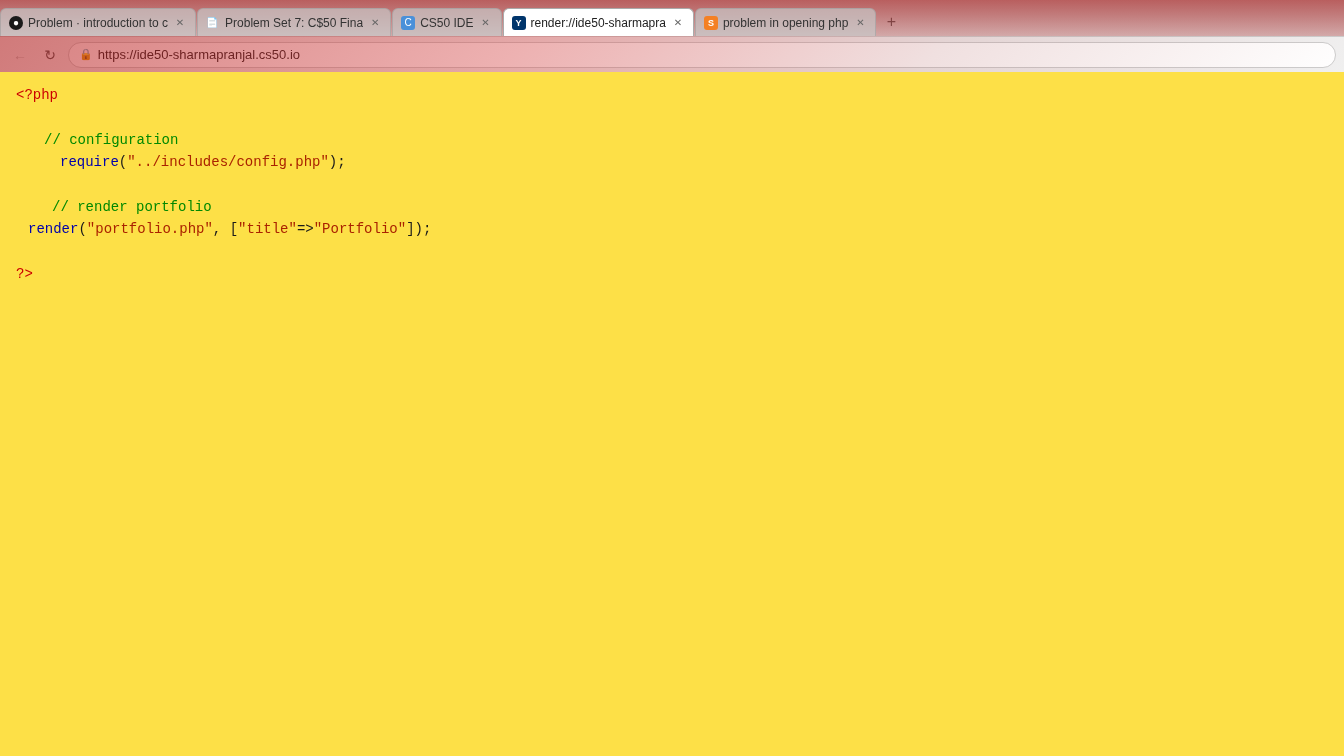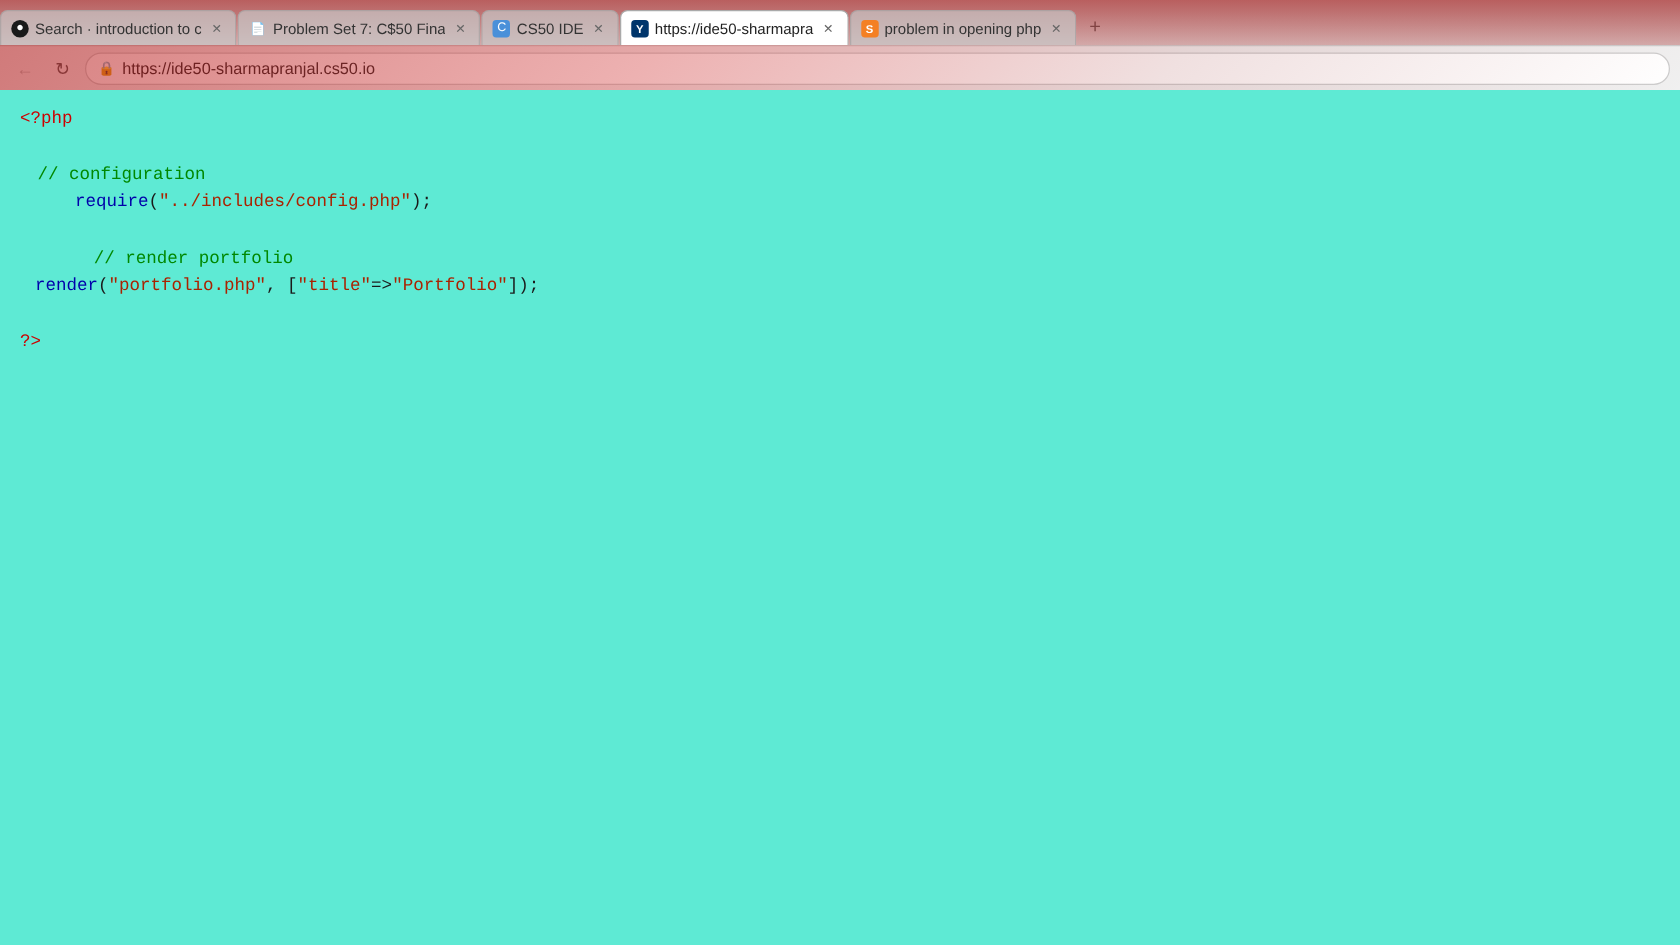--- a/index.html
+++ b/index.html
@@ -202,7 +202,7 @@
 
     <div class="tab">
       <div class="tab-favicon github">●</div>
-      <span class="tab-label">Search · introduction to c</span>
+      <span class="tab-label">Problem · introduction to c</span>
       <div class="tab-close">✕</div>
     </div>
 

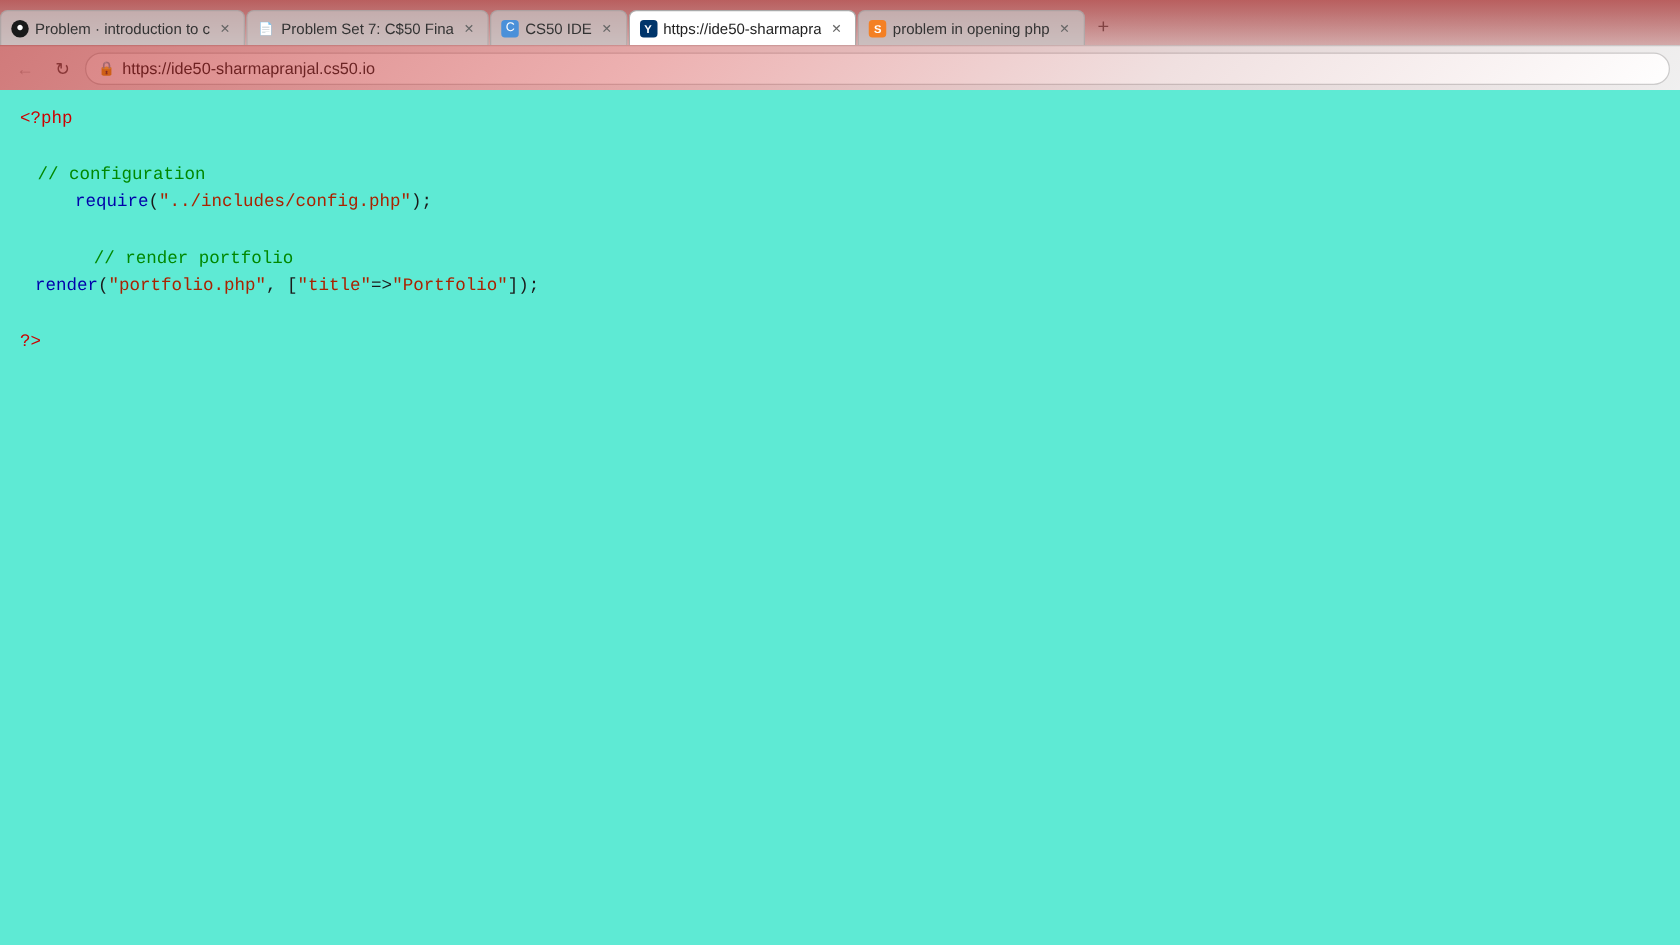--- a/index.html
+++ b/index.html
@@ -220,7 +220,7 @@
 
     <div class="tab active">
       <div class="tab-favicon yale" style="font-size:9px; font-weight:bold;">Y</div>
-      <span class="tab-label">https://ide50-sharmapra</span>
+      <span class="tab-label">render://ide50-sharmapra</span>
       <div class="tab-close">✕</div>
     </div>
 

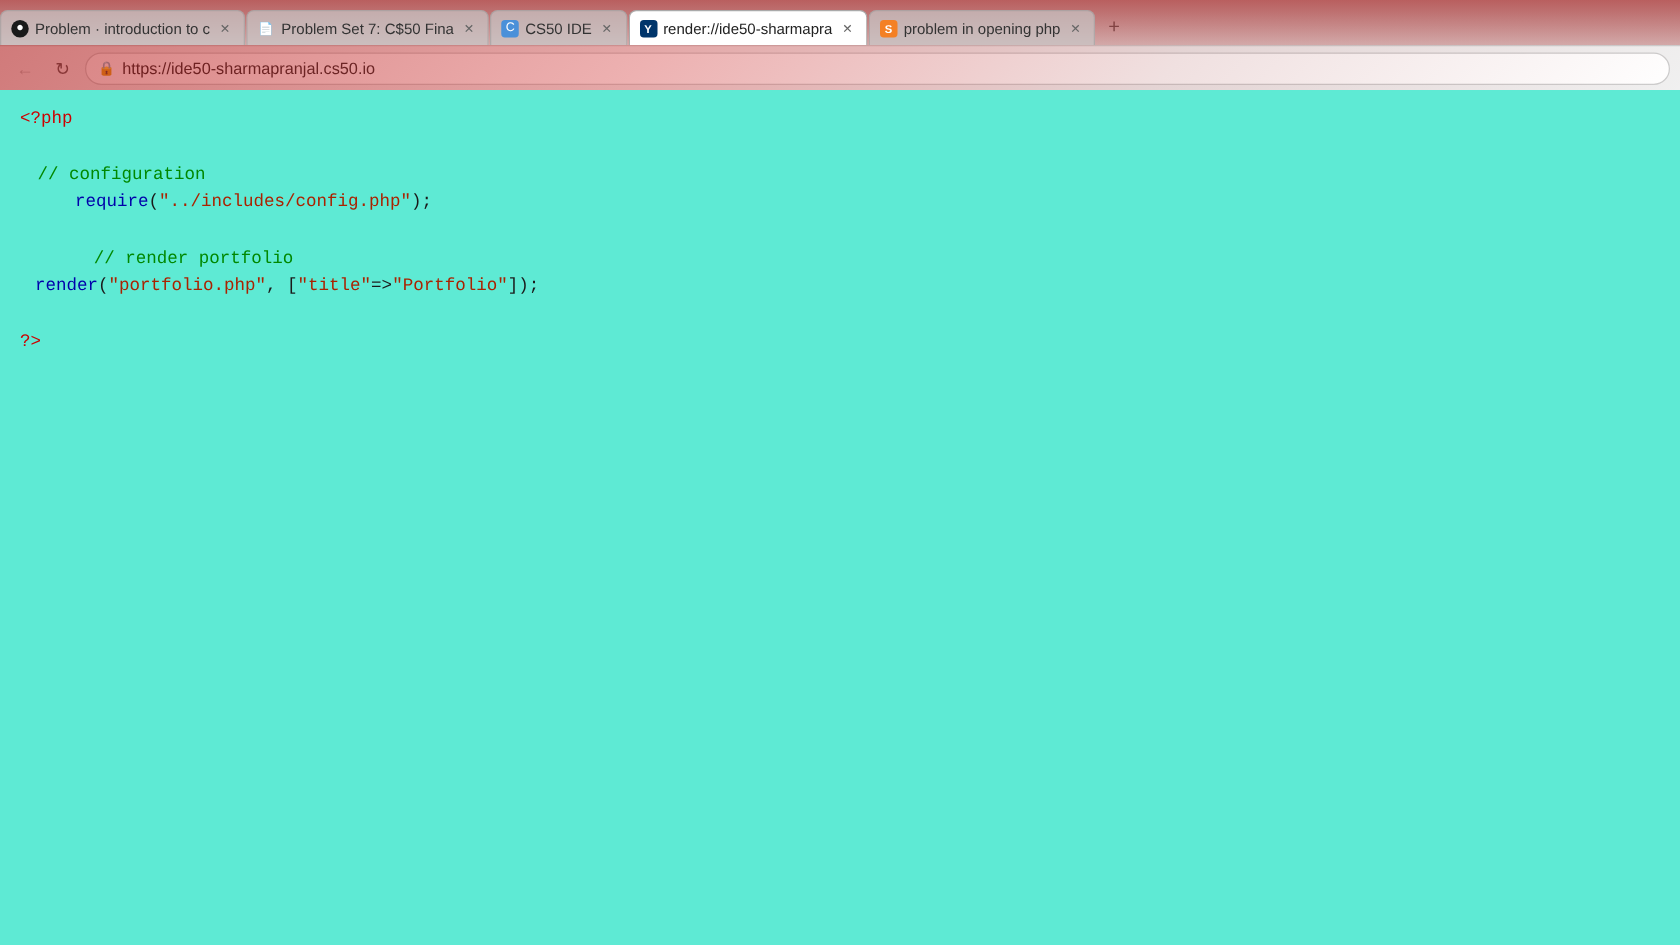--- a/index.html
+++ b/index.html
@@ -165,7 +165,7 @@
 
     
     .code-area {
-      background: #5eead4;
+      background: #fde047;
       padding: 12px 0;
       font-family: 'Courier New', Courier, monospace;
       font-size: 14px;

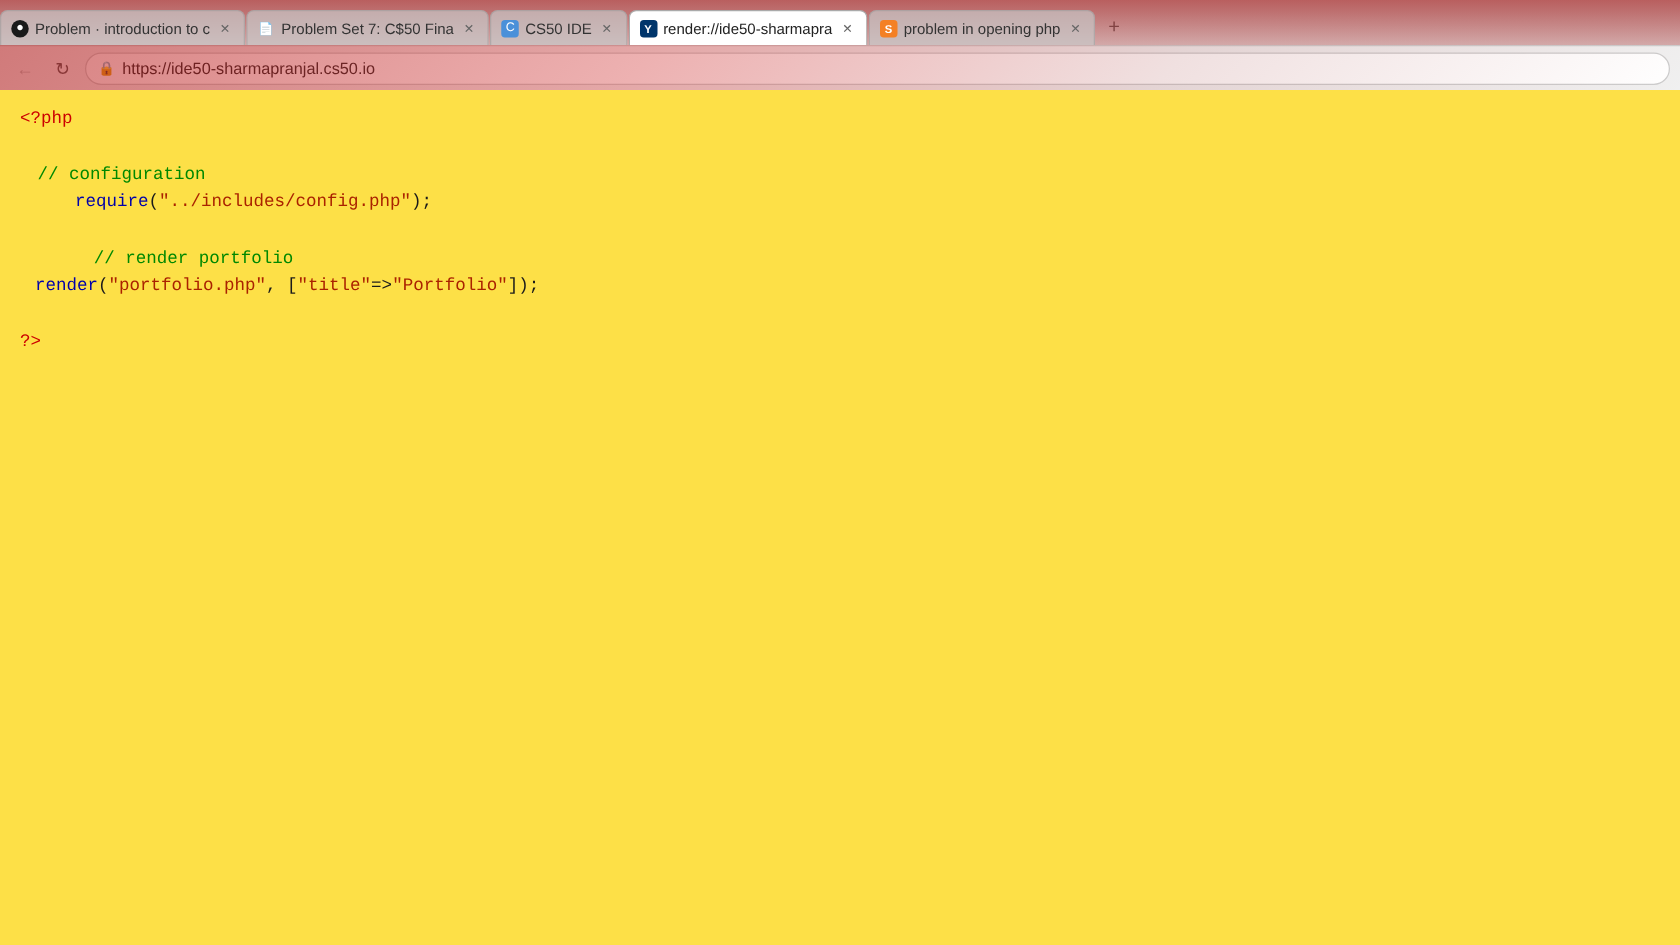--- a/index.html
+++ b/index.html
@@ -248,7 +248,7 @@
     <span class="php-tag">&lt;?php</span>
   </div>
   <div class="code-line empty"></div>
-  <div class="code-line" style="padding-left:30px;font-family:Liberation Mono, monospace;">
+  <div class="code-line" style="padding-left:44px;font-family:Liberation Mono, monospace;">
     <span class="php-comment">// configuration</span>
   </div>
   <div class="code-line" style="padding-left:60px;">

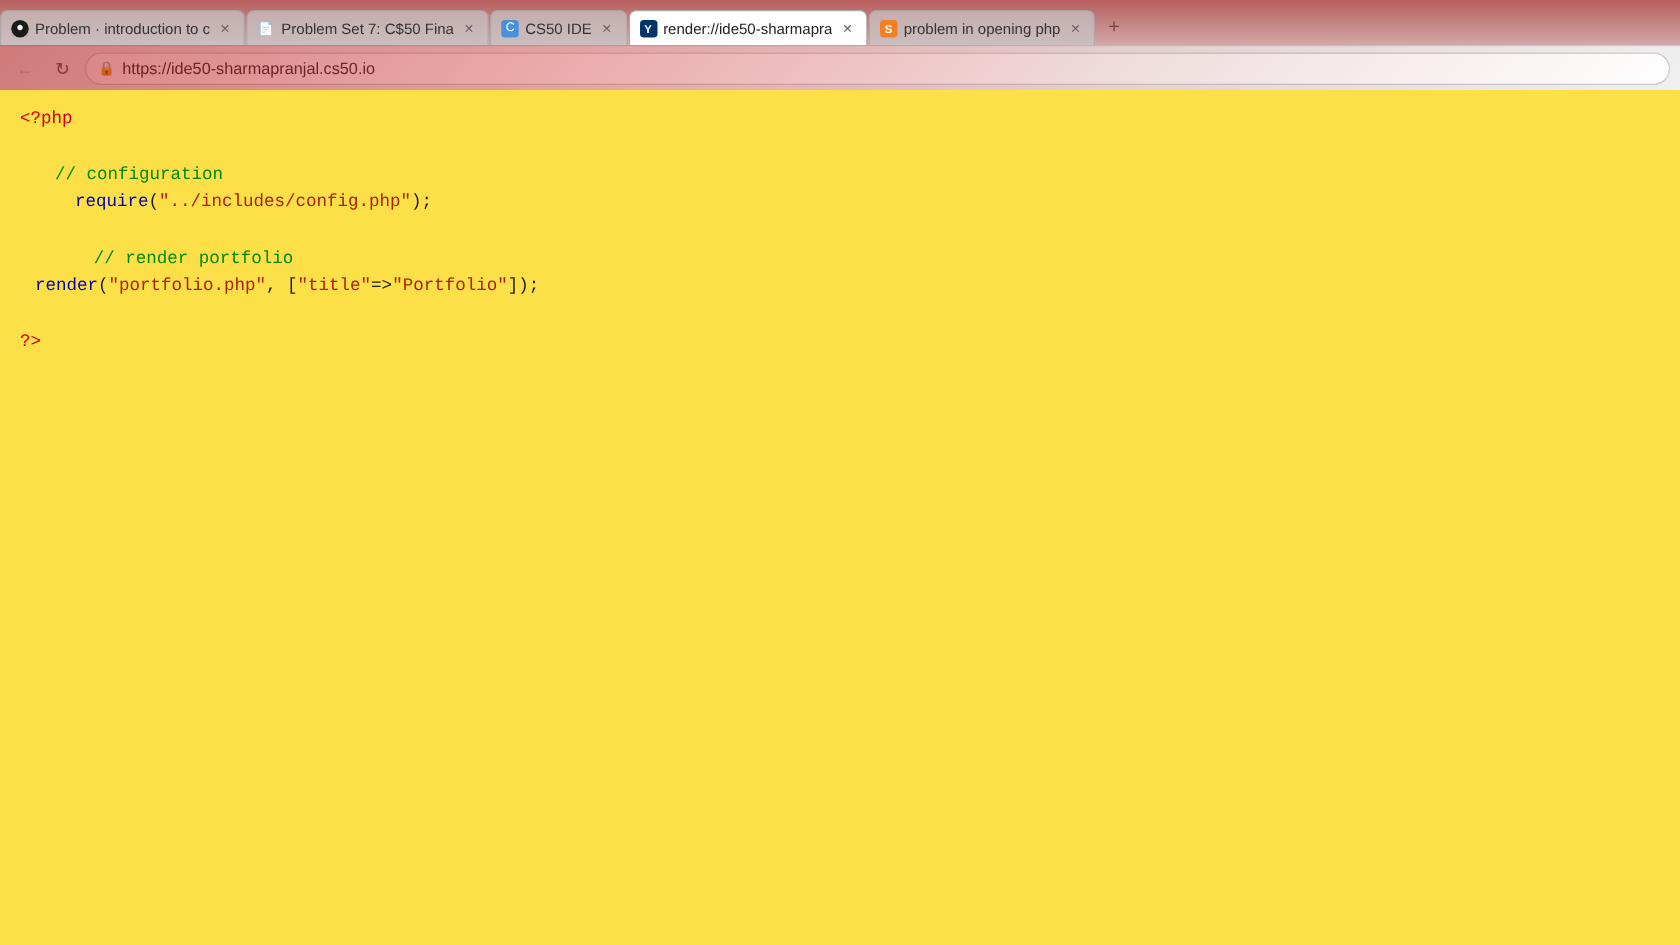--- a/index.html
+++ b/index.html
@@ -258,7 +258,7 @@
       <span class="php-normal">);</span>
   </div>
   <div class="code-line empty"></div>
-  <div class="code-line" style="padding-left:75px;">
+  <div class="code-line" style="padding-left:52px;">
     <span class="php-comment">// render portfolio</span>
   </div>
   <div class="code-line" style="padding-left:28px;">

